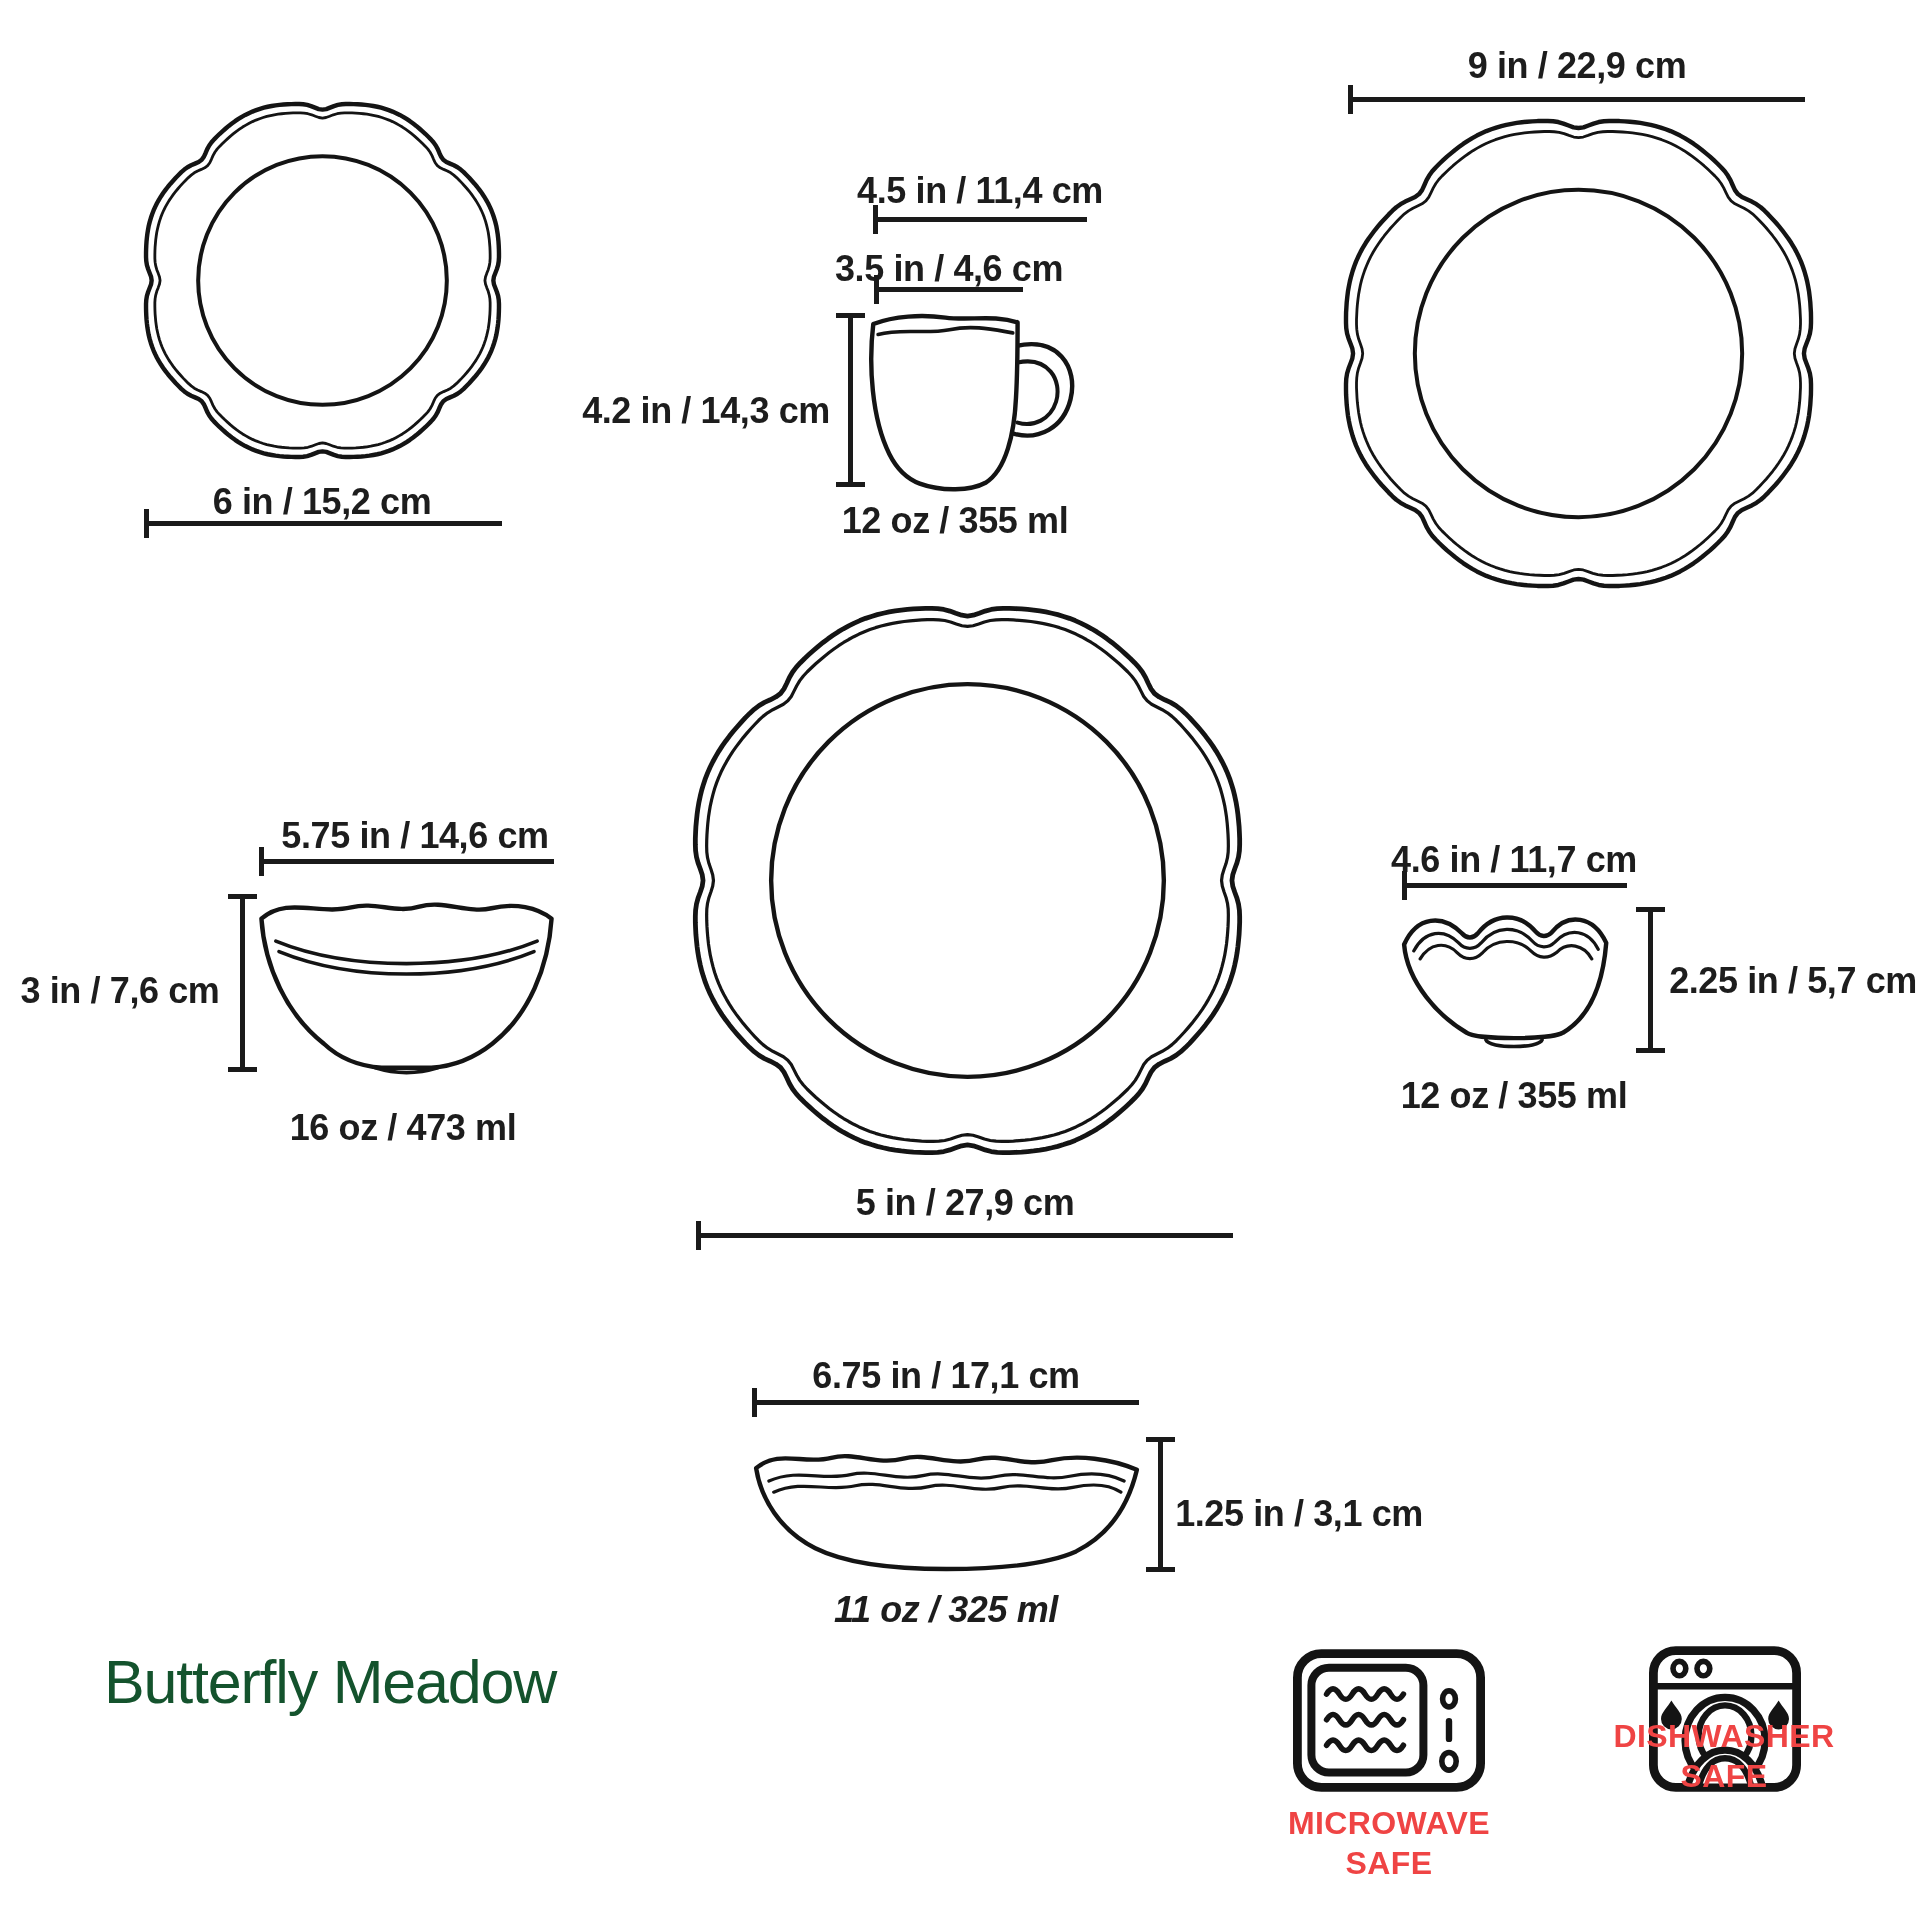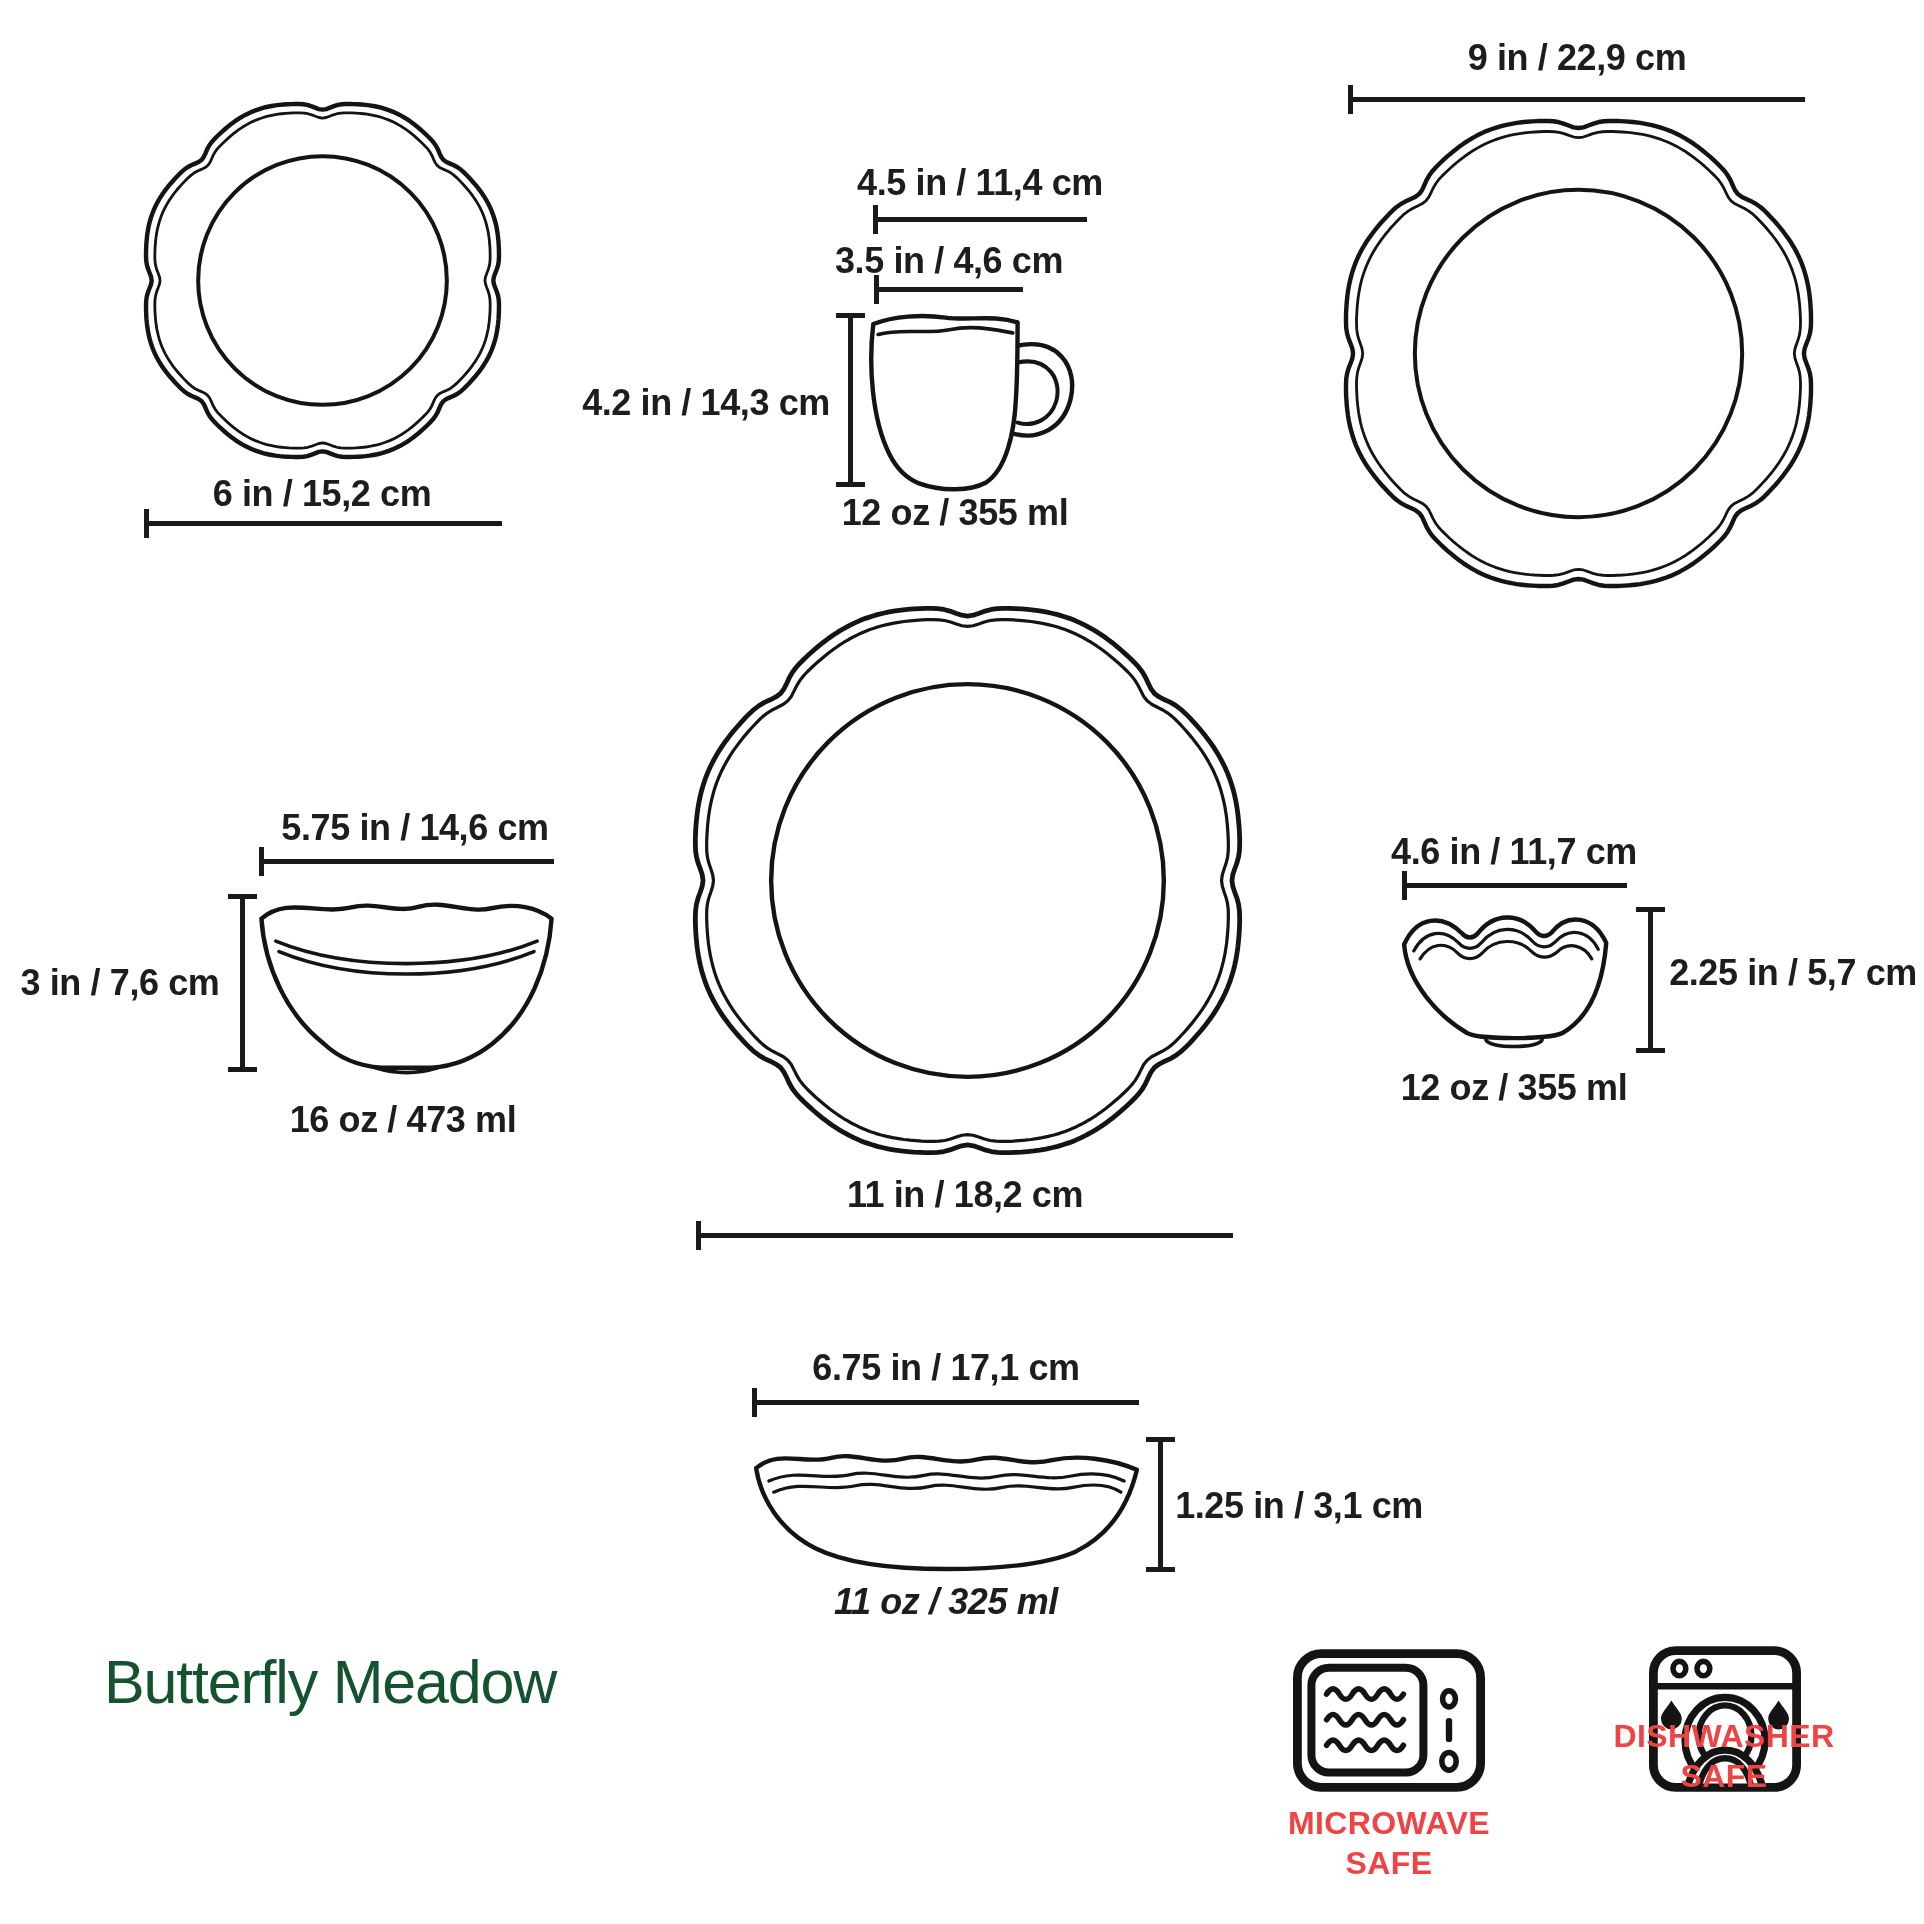--- a/index.html
+++ b/index.html
@@ -21,7 +21,7 @@
   
   .dlabel{
     position:absolute;transform:translate(-50%,-50%);
-    font-size:36px;font-weight:700;letter-spacing:-0.4px;white-space:nowrap;color:#1d1d1d;
+    font-size:36px;font-weight:700;letter-spacing:-0.4px;white-space:nowrap;color:#1d1d1d;margin-top:8px;
   }
   .brand{position:absolute;left:104px;top:1649px;}
   .brand-title{margin:0;font-size:61px;font-weight:500;letter-spacing:-1.2px;color:#14532d;line-height:1.1;}

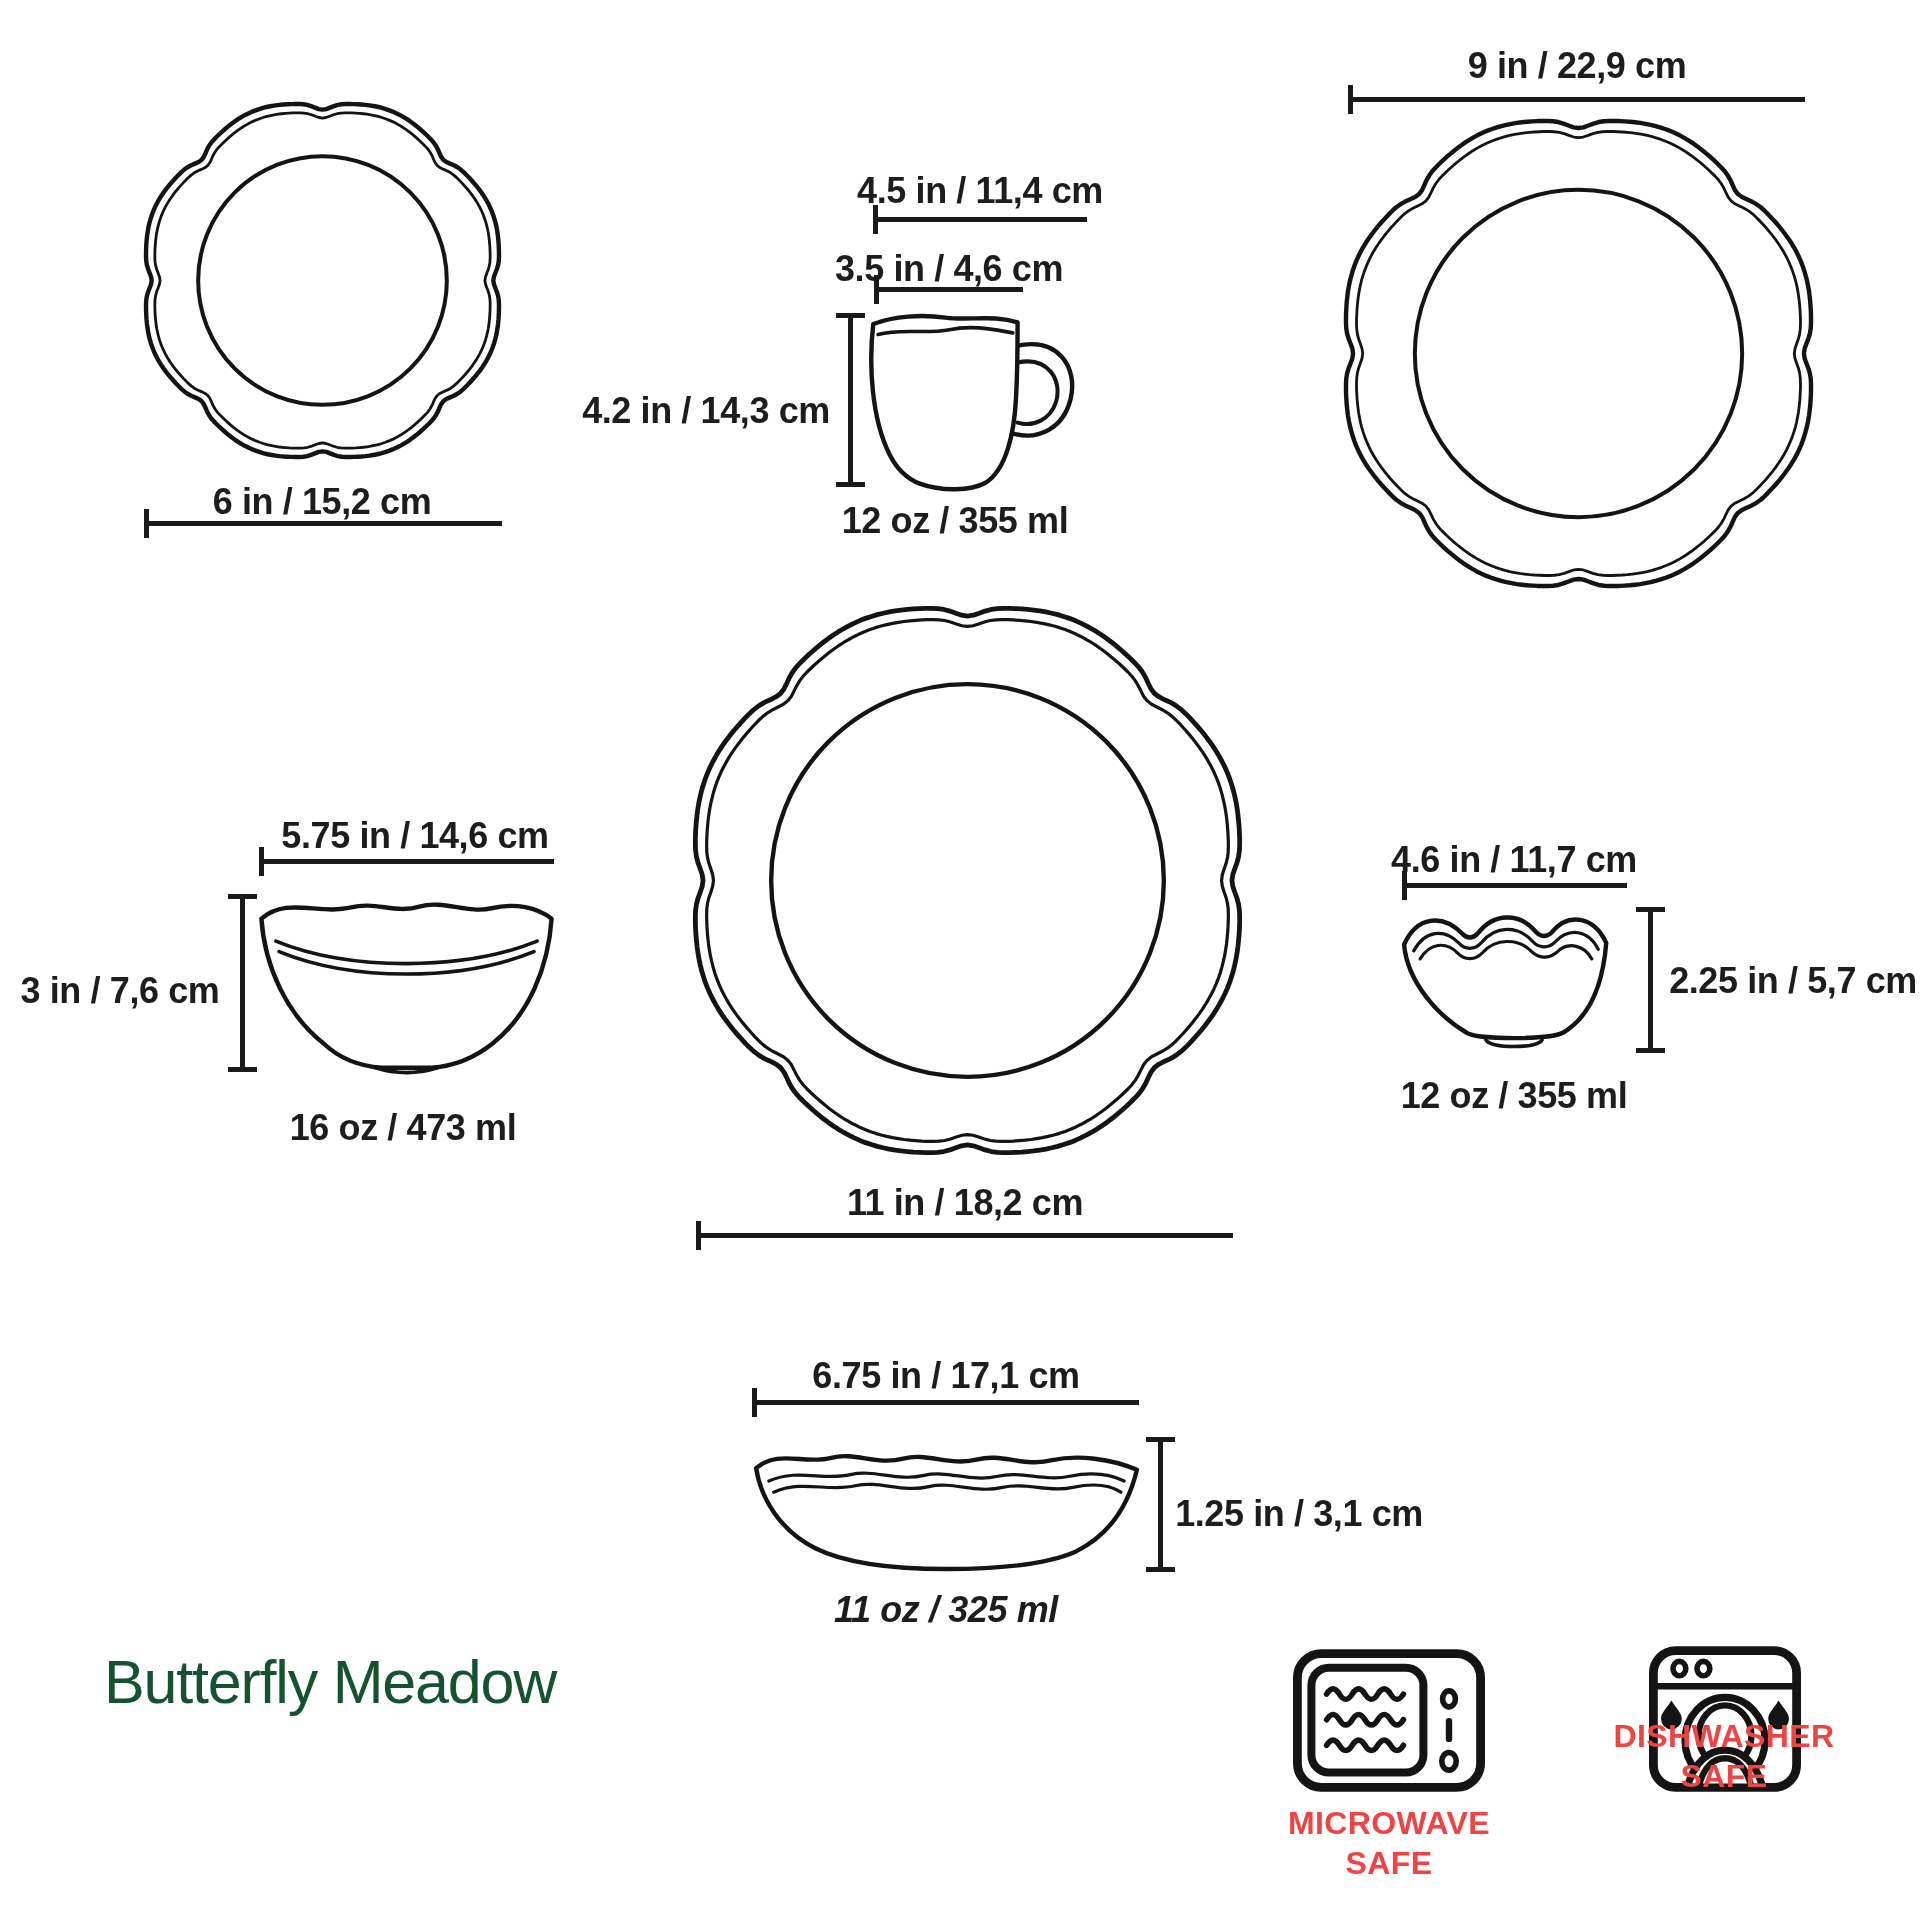--- a/index.html
+++ b/index.html
@@ -89,7 +89,7 @@
     <path class="ink" stroke-width="4" d="M317.0,0.0L317.9,6.9L320.1,14.0L322.6,21.1L324.4,28.4L325.3,35.6L325.5,42.9L325.4,50.1L325.1,57.3L324.6,64.6L324.0,71.8L323.2,79.1L322.1,86.3L320.9,93.5L319.3,100.7L317.5,107.8L315.5,114.8L313.1,121.8L310.4,128.6L307.5,135.3L304.2,141.9L300.7,148.3L297.0,154.6L293.0,160.8L288.8,166.7L284.4,172.6L279.9,178.3L275.2,183.9L270.4,189.4L265.5,194.7L260.5,199.9L255.2,204.8L249.4,209.3L243.0,213.1L236.3,216.5L229.7,219.9L224.2,224.2L219.9,229.7L216.5,236.3L213.1,243.0L209.3,249.4L204.8,255.2L199.9,260.5L194.7,265.5L189.4,270.4L183.9,275.2L178.3,279.9L172.6,284.4L166.7,288.8L160.8,293.0L154.6,297.0L148.3,300.7L141.9,304.2L135.3,307.5L128.6,310.4L121.8,313.1L114.8,315.5L107.8,317.5L100.7,319.3L93.5,320.9L86.3,322.1L79.1,323.2L71.8,324.0L64.6,324.6L57.3,325.1L50.1,325.4L42.9,325.5L35.6,325.3L28.4,324.4L21.1,322.6L14.0,320.1L6.9,317.9L0.0,317.0L-6.9,317.9L-14.0,320.1L-21.1,322.6L-28.4,324.4L-35.6,325.3L-42.9,325.5L-50.1,325.4L-57.3,325.1L-64.6,324.6L-71.8,324.0L-79.1,323.2L-86.3,322.1L-93.5,320.9L-100.7,319.3L-107.8,317.5L-114.8,315.5L-121.8,313.1L-128.6,310.4L-135.3,307.5L-141.9,304.2L-148.3,300.7L-154.6,297.0L-160.8,293.0L-166.7,288.8L-172.6,284.4L-178.3,279.9L-183.9,275.2L-189.4,270.4L-194.7,265.5L-199.9,260.5L-204.8,255.2L-209.3,249.4L-213.1,243.0L-216.5,236.3L-219.9,229.7L-224.2,224.2L-229.7,219.9L-236.3,216.5L-243.0,213.1L-249.4,209.3L-255.2,204.8L-260.5,199.9L-265.5,194.7L-270.4,189.4L-275.2,183.9L-279.9,178.3L-284.4,172.6L-288.8,166.7L-293.0,160.8L-297.0,154.6L-300.7,148.3L-304.2,141.9L-307.5,135.3L-310.4,128.6L-313.1,121.8L-315.5,114.8L-317.5,107.8L-319.3,100.7L-320.9,93.5L-322.1,86.3L-323.2,79.1L-324.0,71.8L-324.6,64.6L-325.1,57.3L-325.4,50.1L-325.5,42.9L-325.3,35.6L-324.4,28.4L-322.6,21.1L-320.1,14.0L-317.9,6.9L-317.0,0.0L-317.9,-6.9L-320.1,-14.0L-322.6,-21.1L-324.4,-28.4L-325.3,-35.6L-325.5,-42.9L-325.4,-50.1L-325.1,-57.3L-324.6,-64.6L-324.0,-71.8L-323.2,-79.1L-322.1,-86.3L-320.9,-93.5L-319.3,-100.7L-317.5,-107.8L-315.5,-114.8L-313.1,-121.8L-310.4,-128.6L-307.5,-135.3L-304.2,-141.9L-300.7,-148.3L-297.0,-154.6L-293.0,-160.8L-288.8,-166.7L-284.4,-172.6L-279.9,-178.3L-275.2,-183.9L-270.4,-189.4L-265.5,-194.7L-260.5,-199.9L-255.2,-204.8L-249.4,-209.3L-243.0,-213.1L-236.3,-216.5L-229.7,-219.9L-224.2,-224.2L-219.9,-229.7L-216.5,-236.3L-213.1,-243.0L-209.3,-249.4L-204.8,-255.2L-199.9,-260.5L-194.7,-265.5L-189.4,-270.4L-183.9,-275.2L-178.3,-279.9L-172.6,-284.4L-166.7,-288.8L-160.8,-293.0L-154.6,-297.0L-148.3,-300.7L-141.9,-304.2L-135.3,-307.5L-128.6,-310.4L-121.8,-313.1L-114.8,-315.5L-107.8,-317.5L-100.7,-319.3L-93.5,-320.9L-86.3,-322.1L-79.1,-323.2L-71.8,-324.0L-64.6,-324.6L-57.3,-325.1L-50.1,-325.4L-42.9,-325.5L-35.6,-325.3L-28.4,-324.4L-21.1,-322.6L-14.0,-320.1L-6.9,-317.9L-0.0,-317.0L6.9,-317.9L14.0,-320.1L21.1,-322.6L28.4,-324.4L35.6,-325.3L42.9,-325.5L50.1,-325.4L57.3,-325.1L64.6,-324.6L71.8,-324.0L79.1,-323.2L86.3,-322.1L93.5,-320.9L100.7,-319.3L107.8,-317.5L114.8,-315.5L121.8,-313.1L128.6,-310.4L135.3,-307.5L141.9,-304.2L148.3,-300.7L154.6,-297.0L160.8,-293.0L166.7,-288.8L172.6,-284.4L178.3,-279.9L183.9,-275.2L189.4,-270.4L194.7,-265.5L199.9,-260.5L204.8,-255.2L209.3,-249.4L213.1,-243.0L216.5,-236.3L219.9,-229.7L224.2,-224.2L229.7,-219.9L236.3,-216.5L243.0,-213.1L249.4,-209.3L255.2,-204.8L260.5,-199.9L265.5,-194.7L270.4,-189.4L275.2,-183.9L279.9,-178.3L284.4,-172.6L288.8,-166.7L293.0,-160.8L297.0,-154.6L300.7,-148.3L304.2,-141.9L307.5,-135.3L310.4,-128.6L313.1,-121.8L315.5,-114.8L317.5,-107.8L319.3,-100.7L320.9,-93.5L322.1,-86.3L323.2,-79.1L324.0,-71.8L324.6,-64.6L325.1,-57.3L325.4,-50.1L325.5,-42.9L325.3,-35.6L324.4,-28.4L322.6,-21.1L320.1,-14.0L317.9,-6.9L317.0,-0.0Z"></path>
     <circle class="ink" stroke-width="5.5" cx="0" cy="0" r="245"></circle>
   </svg>
-  <div class="dlabel" style="left:965px;top:1195px;">11 in / 18,2 cm</div>
+  <div class="dlabel" style="left:965px;top:1195px;">5 in / 27,9 cm</div>
   <div class="dimh" style="left:696px;top:1233px;width:537px;"></div>
 
   <div class="dlabel" style="left:1514px;top:852px;">4.6 in / 11,7 cm</div>

